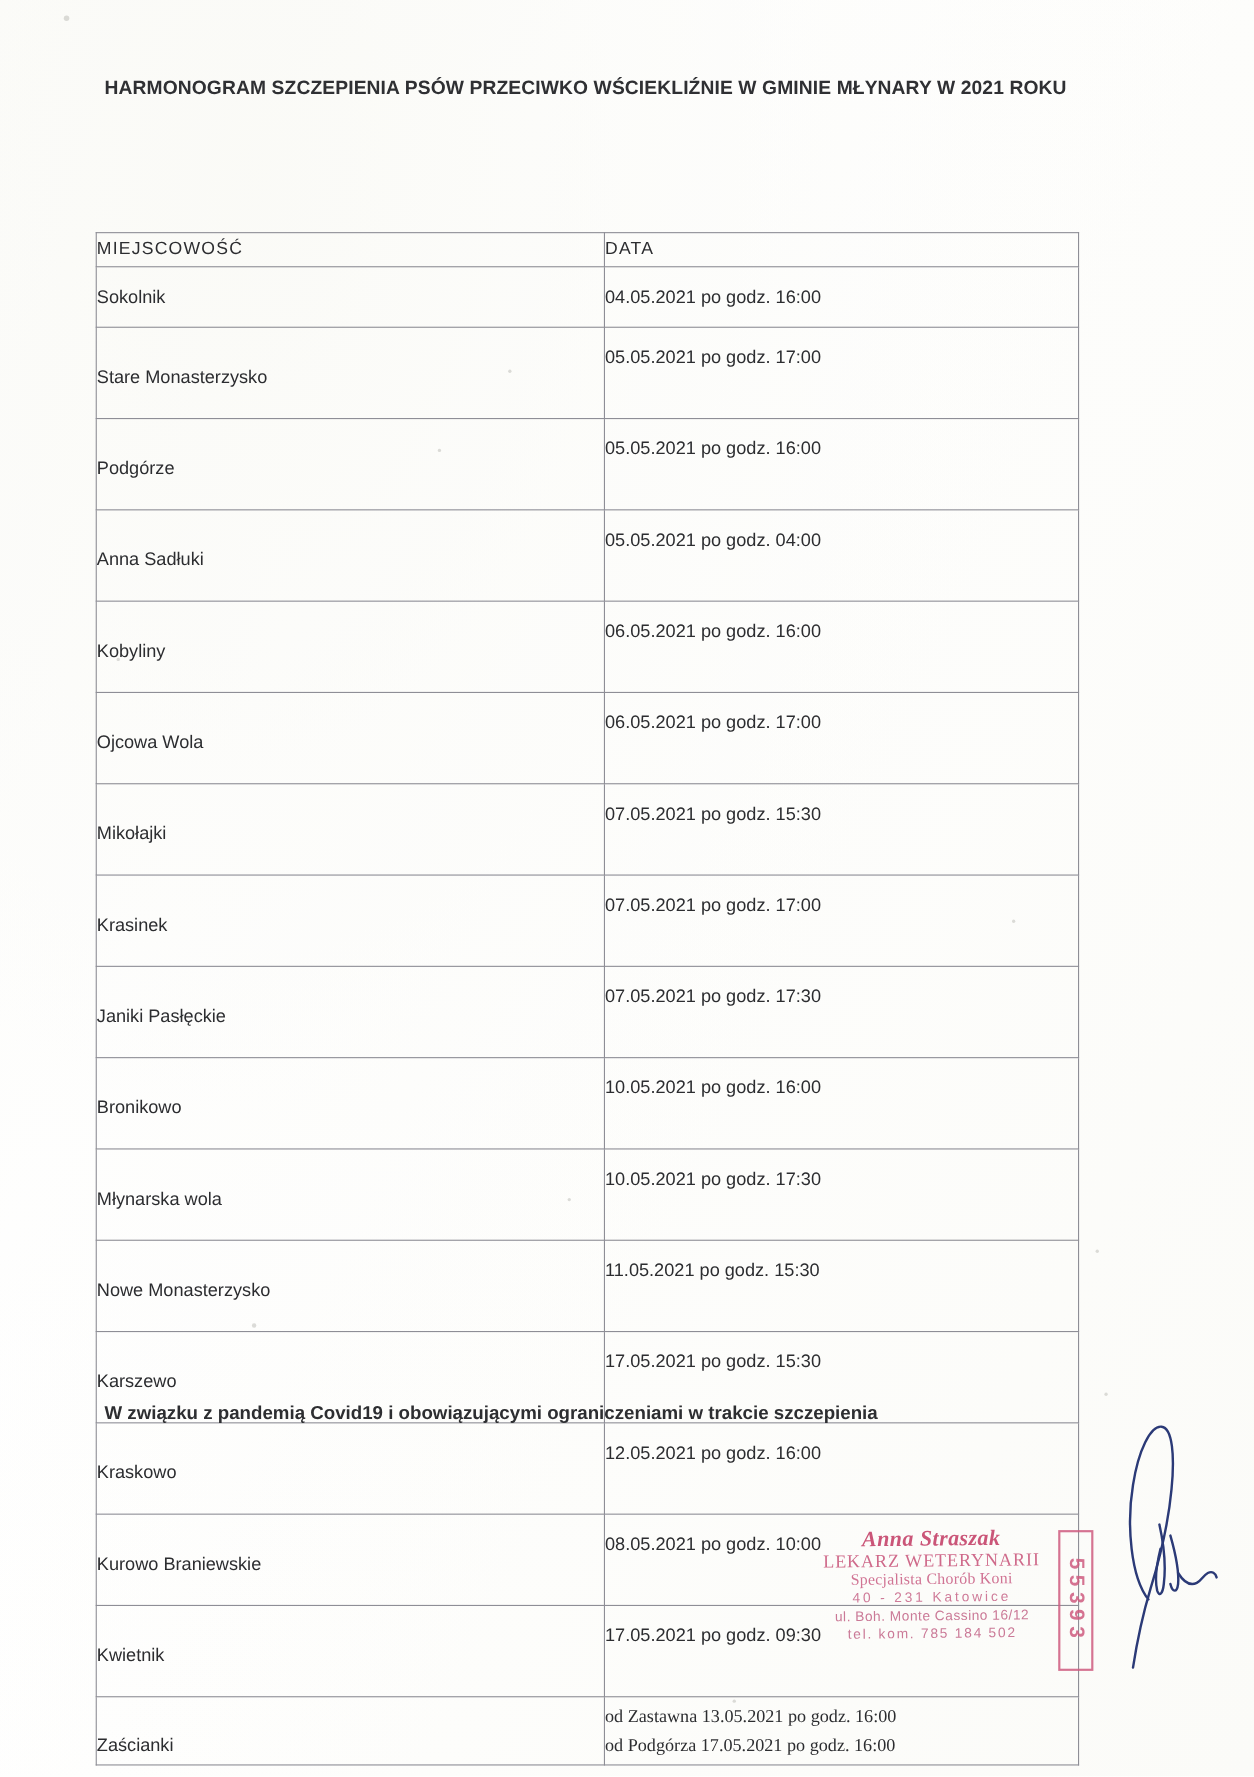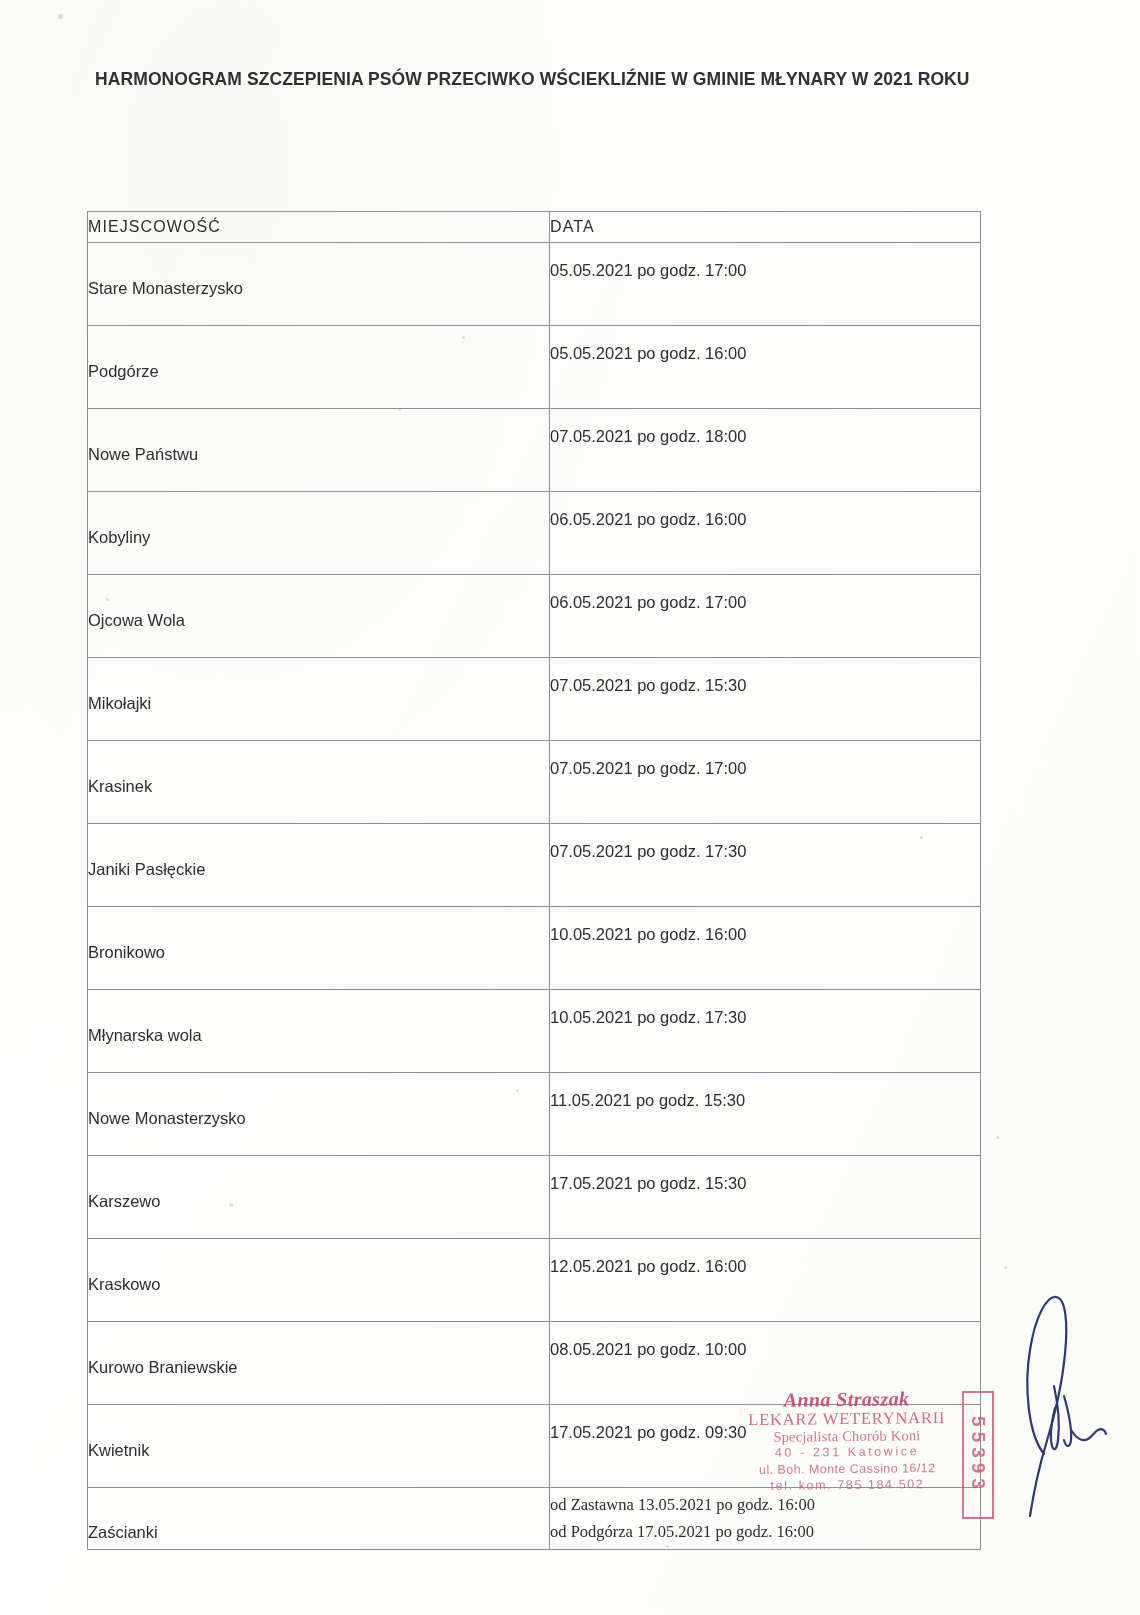--- a/index.html
+++ b/index.html
@@ -223,6 +223,10 @@
       </tr>
     </thead>
     <tbody>
+        <tr class="first-row">
+          <td class="place">Sokolnik</td>
+          <td class="date">04.05.2021 po godz. 16:00</td>
+        </tr>
         <tr>
           <td class="place">Stare Monasterzysko</td>
           <td class="date">05.05.2021 po godz. 17:00</td>

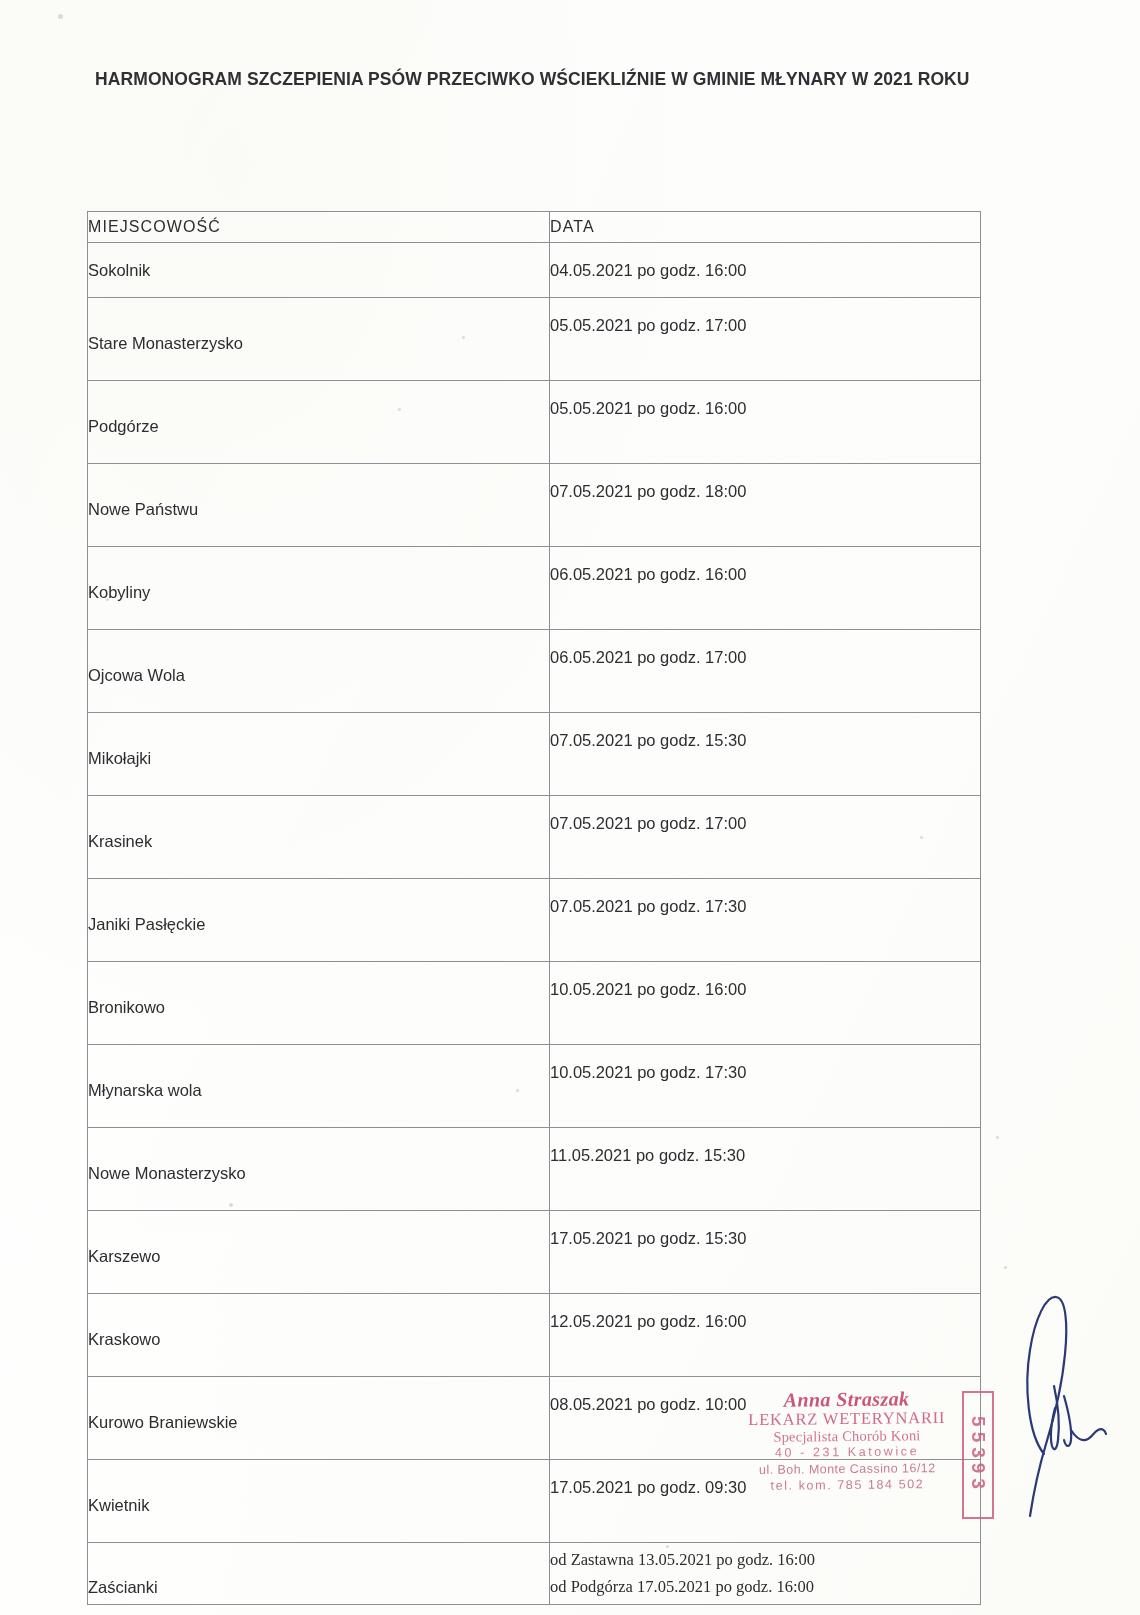--- a/index.html
+++ b/index.html
@@ -237,7 +237,7 @@
         </tr>
         <tr>
           <td class="place">Nowe Państwu</td>
-          <td class="date">07.05.2021 po godz. 18:00</td>
+          <td class="date">05.05.2021 po godz. 04:00</td>
         </tr>
         <tr>
           <td class="place">Kobyliny</td>

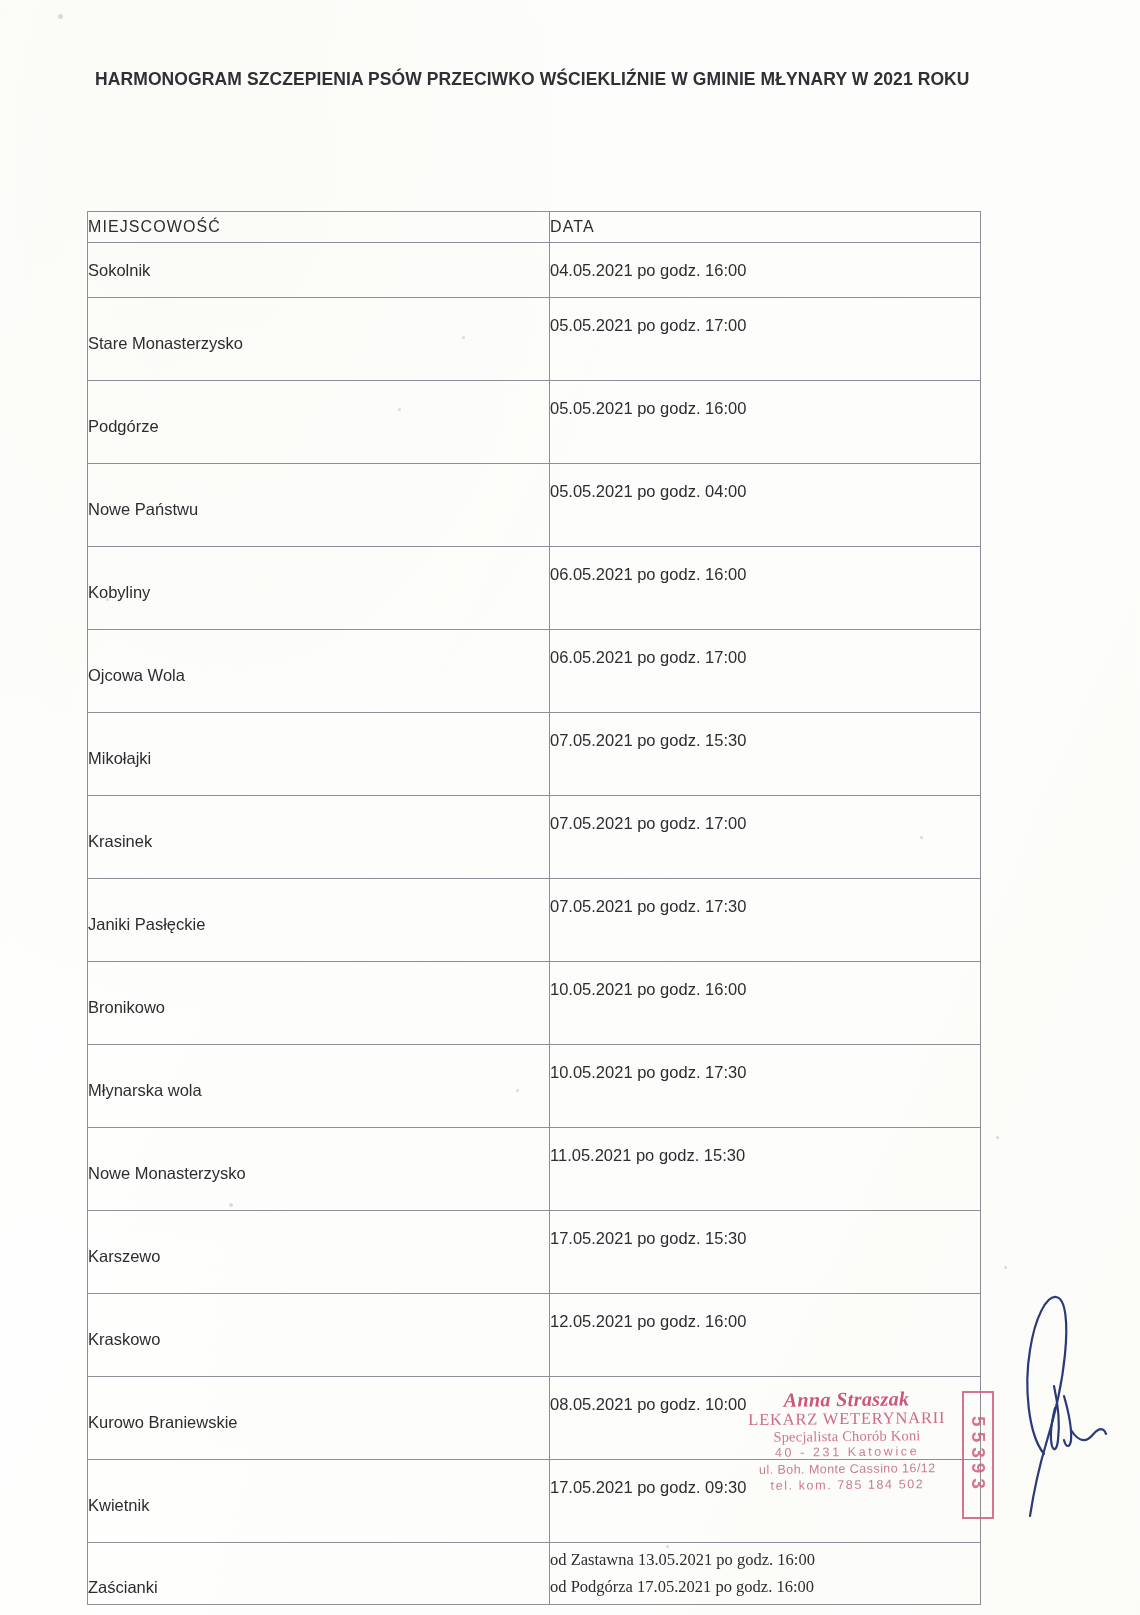--- a/index.html
+++ b/index.html
@@ -236,7 +236,7 @@
           <td class="date">05.05.2021 po godz. 16:00</td>
         </tr>
         <tr>
-          <td class="place">Nowe Państwu</td>
+          <td class="place">Anna Sadłuki</td>
           <td class="date">05.05.2021 po godz. 04:00</td>
         </tr>
         <tr>

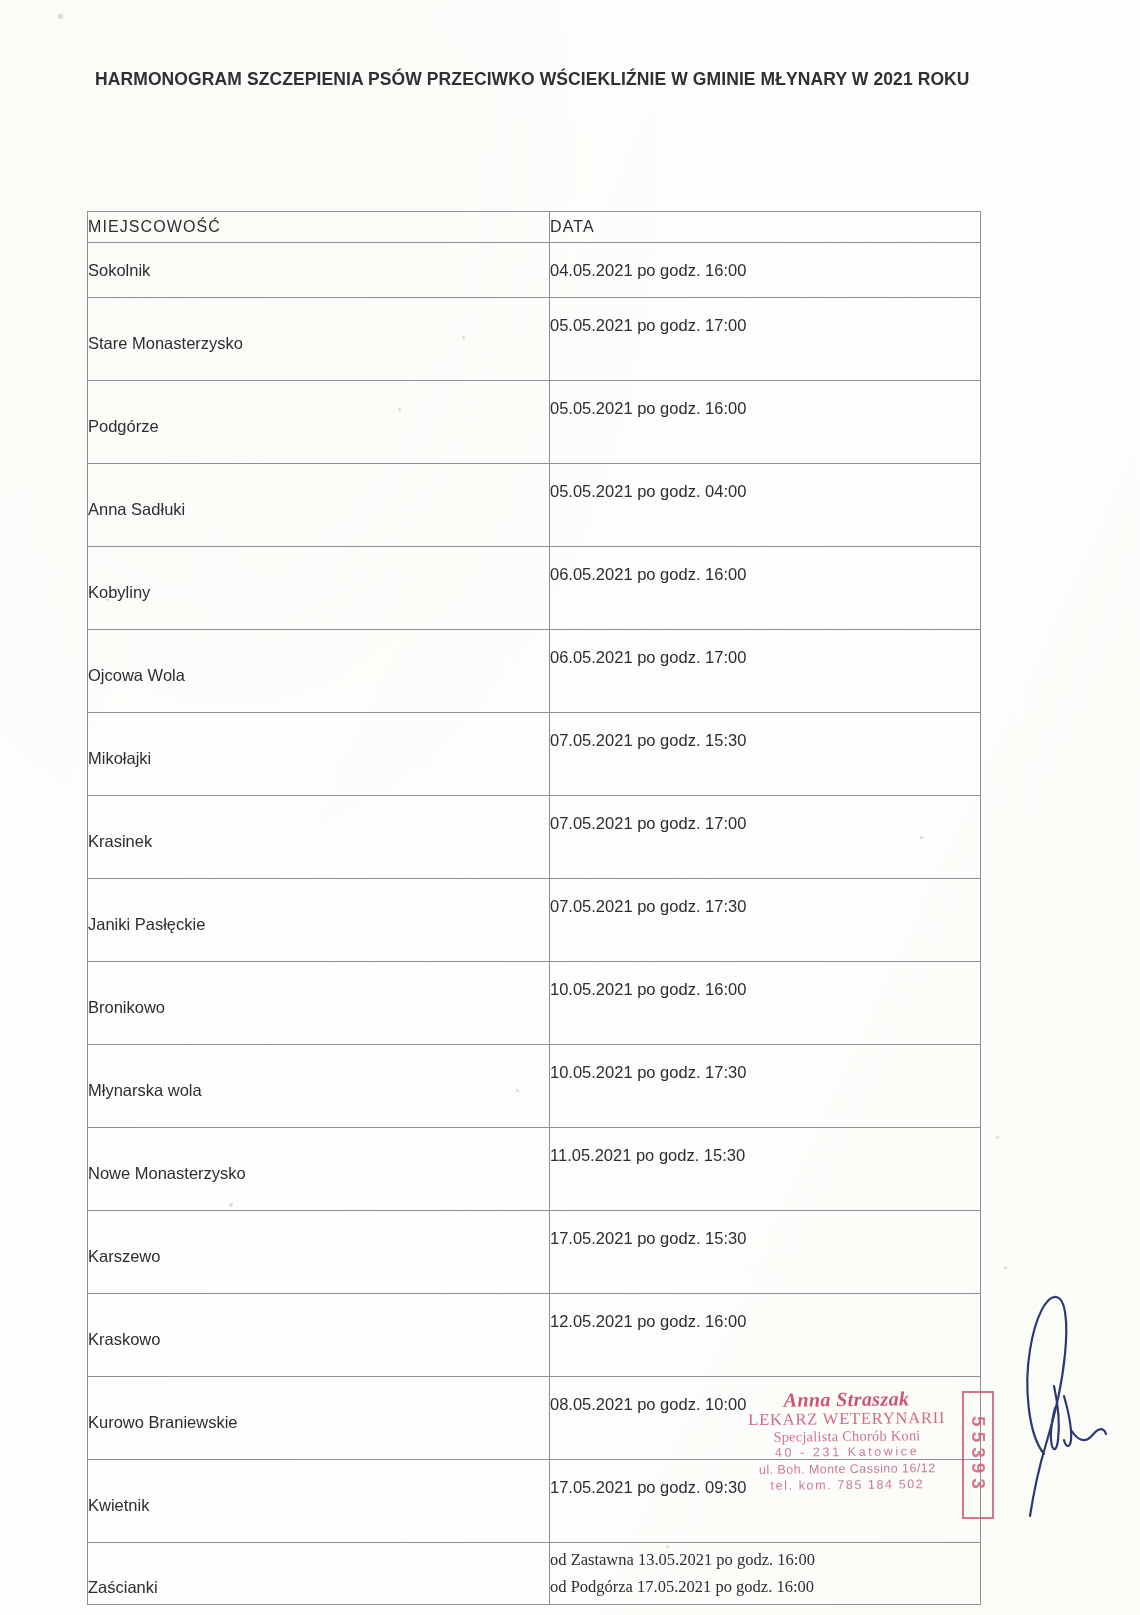--- a/index.html
+++ b/index.html
@@ -298,6 +298,7 @@
   </table>
 
   <div class="notice">
+    <div>W związku z pandemią Covid19 i obowiązującymi ograniczeniami w trakcie szczepienia</div>
   </div>
 
   <div class="stamp">

